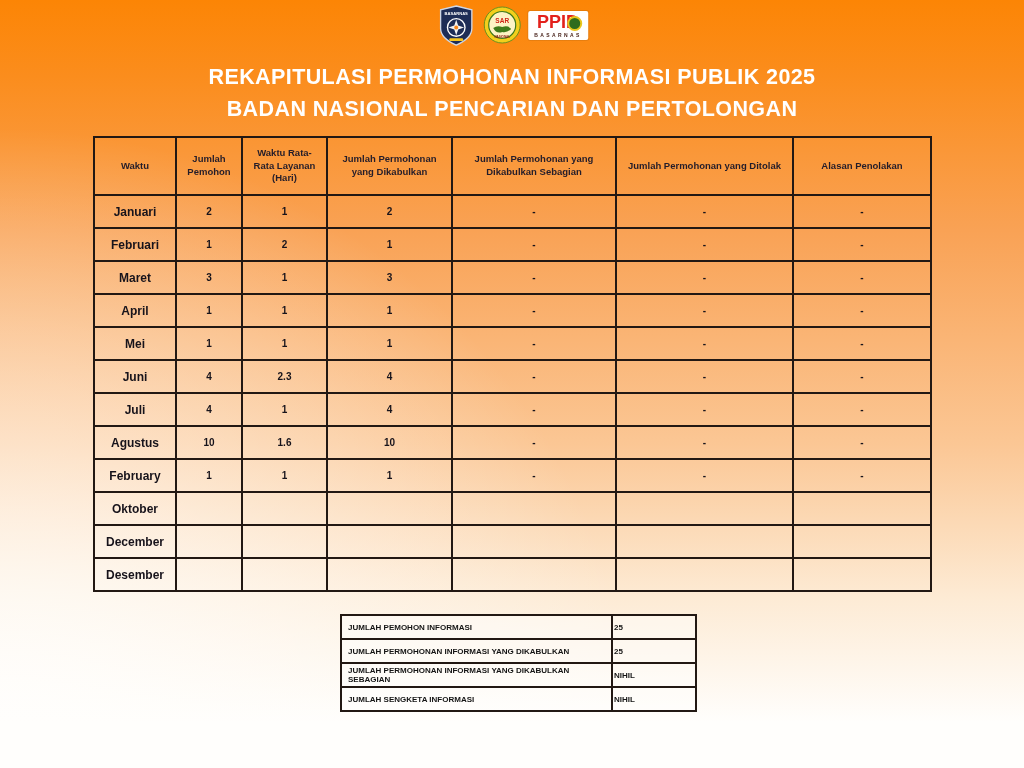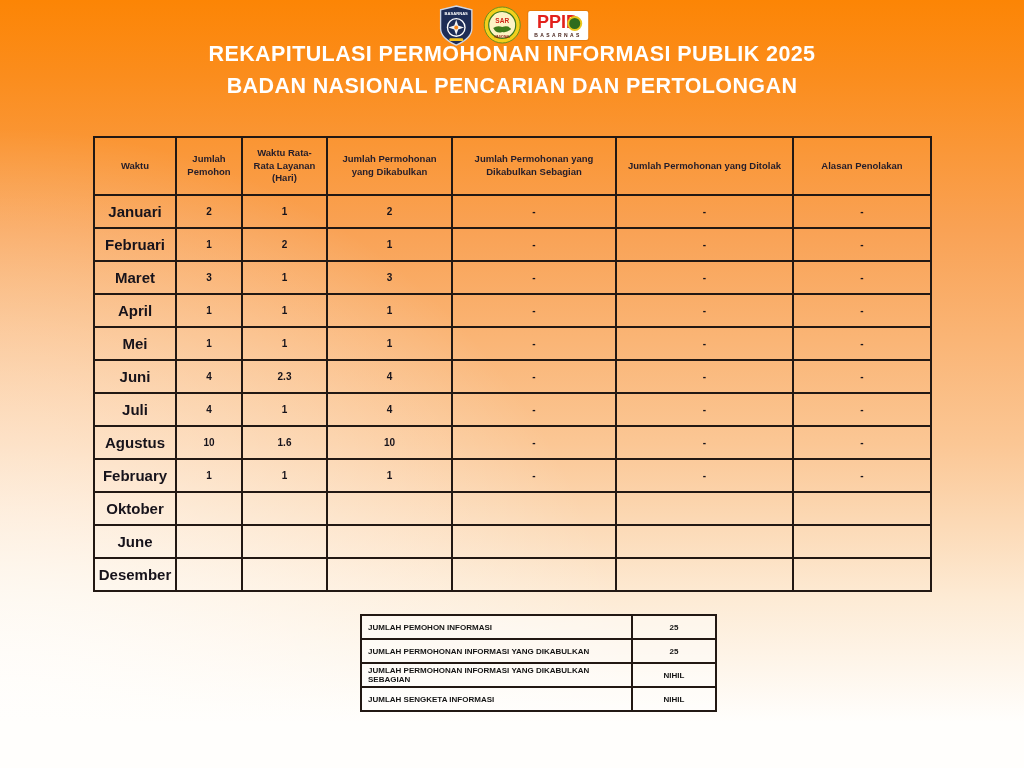--- a/index.html
+++ b/index.html
@@ -20,7 +20,7 @@
     background:#2f6b1d;border:2px solid #e8c61d;}
   .ppid-sub{font-size:5px;letter-spacing:2.4px;color:#4a241c;font-weight:bold;line-height:6px;margin-top:1px;}
   
-  .title{position:absolute;top:38px;left:0;width:100%;text-align:center;
+  .title{position:absolute;top:61px;left:0;width:100%;text-align:center;
     color:#ffffff;font-weight:bold;font-size:21.5px;line-height:32px;letter-spacing:0.4px;}
   
   table.main{position:absolute;left:93px;top:136px;border-collapse:collapse;table-layout:fixed;}

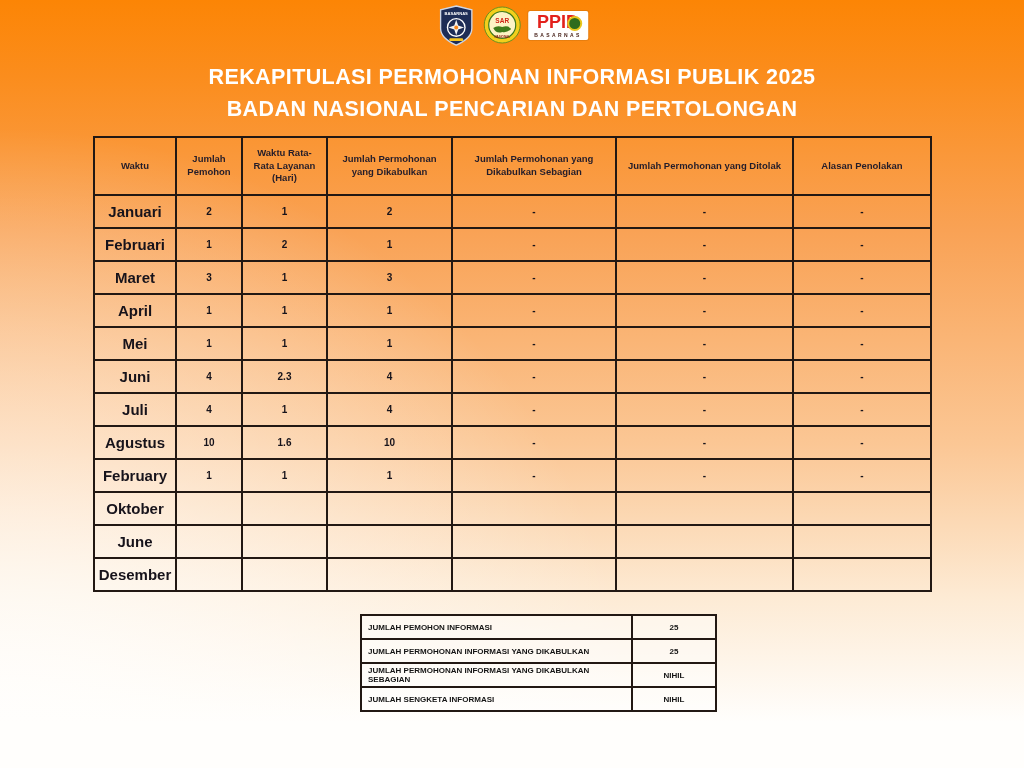--- a/index.html
+++ b/index.html
@@ -30,7 +30,7 @@
     font-weight:bold;overflow:hidden;}
   .main th{height:56px;font-size:9.5px;line-height:1.35;padding:0 5px;color:#241d2a;}
   .main td{height:29px;font-size:10px;color:#17131b;}
-  .main td.month{font-size:15px;text-align:center;}
+  .main td.month{font-size:12px;text-align:center;}
   
   table.summary{position:absolute;left:360px;top:614px;border-collapse:collapse;table-layout:fixed;
     background:rgba(255,255,255,0.45);border-radius:9px;}

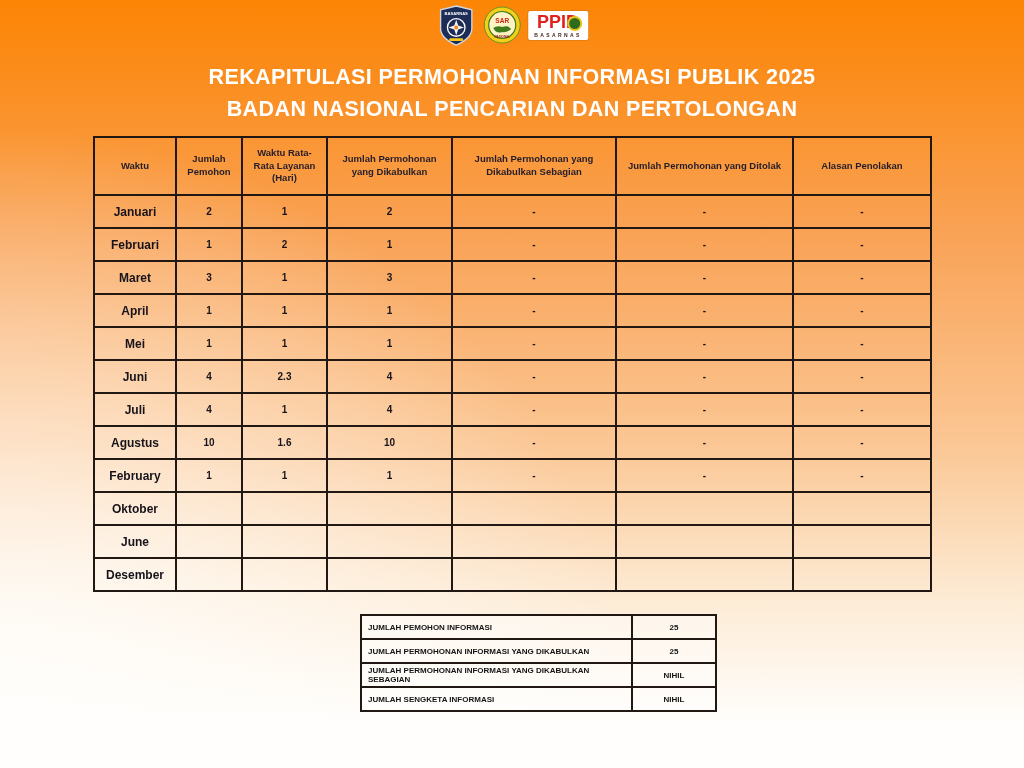--- a/index.html
+++ b/index.html
@@ -184,7 +184,7 @@
         <td></td>
       </tr>
       <tr>
-        <td class="month">June</td>
+        <td class="month">December</td>
         <td></td>
         <td></td>
         <td></td>

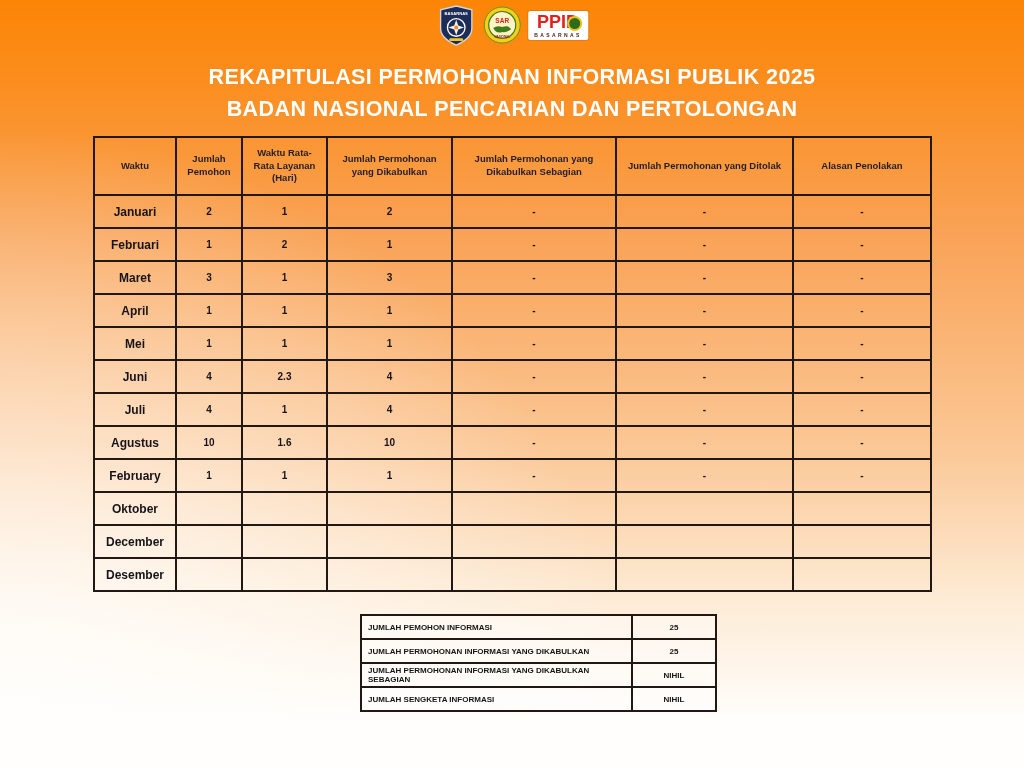--- a/index.html
+++ b/index.html
@@ -32,7 +32,7 @@
   .main td{height:29px;font-size:10px;color:#17131b;}
   .main td.month{font-size:12px;text-align:center;}
   
-  table.summary{position:absolute;left:360px;top:614px;border-collapse:collapse;table-layout:fixed;
+  table.summary{position:absolute;left:340px;top:614px;border-collapse:collapse;table-layout:fixed;
     background:rgba(255,255,255,0.45);border-radius:9px;}
   .summary td{border:2px solid #221813;font-weight:bold;color:#141414;height:20px;}
   .summary td.label{width:261px;text-align:left;padding:0 2px 0 6px;font-size:8px;}

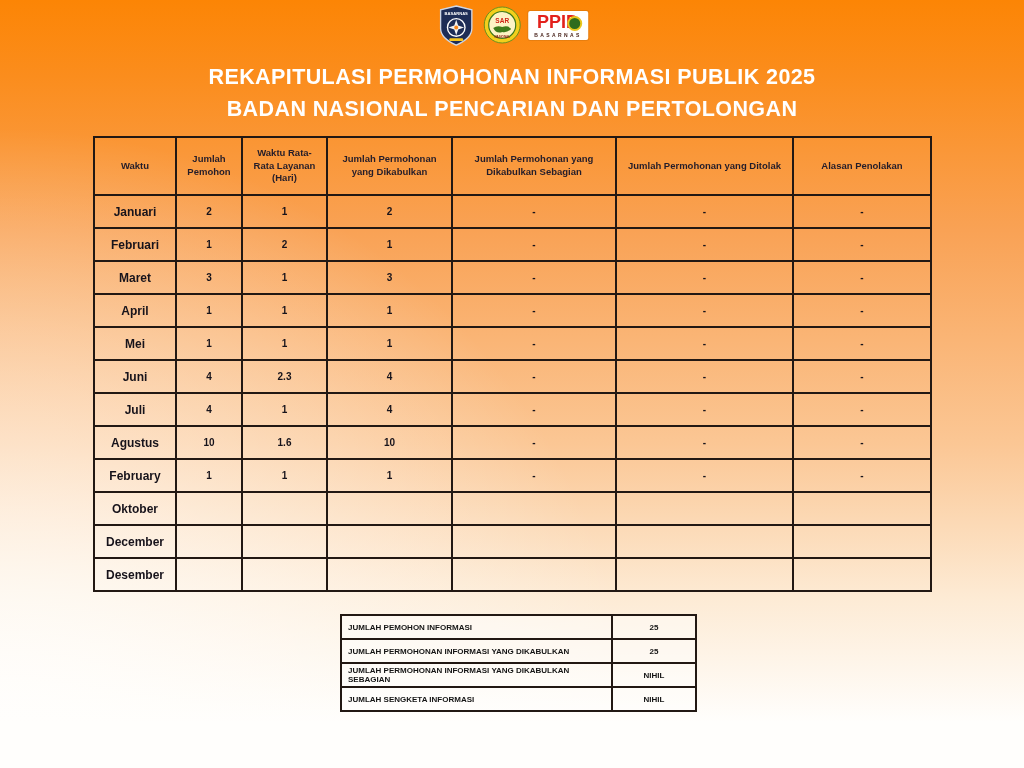--- a/index.html
+++ b/index.html
@@ -36,7 +36,7 @@
     background:rgba(255,255,255,0.45);border-radius:9px;}
   .summary td{border:2px solid #221813;font-weight:bold;color:#141414;height:20px;}
   .summary td.label{width:261px;text-align:left;padding:0 2px 0 6px;font-size:8px;}
-  .summary td.value{width:80px;text-align:center;font-size:8px;margin-top:44px;}
+  .summary td.value{width:80px;font-size:8px;margin-top:44px;}
 </style>
 </head>
 <body>

